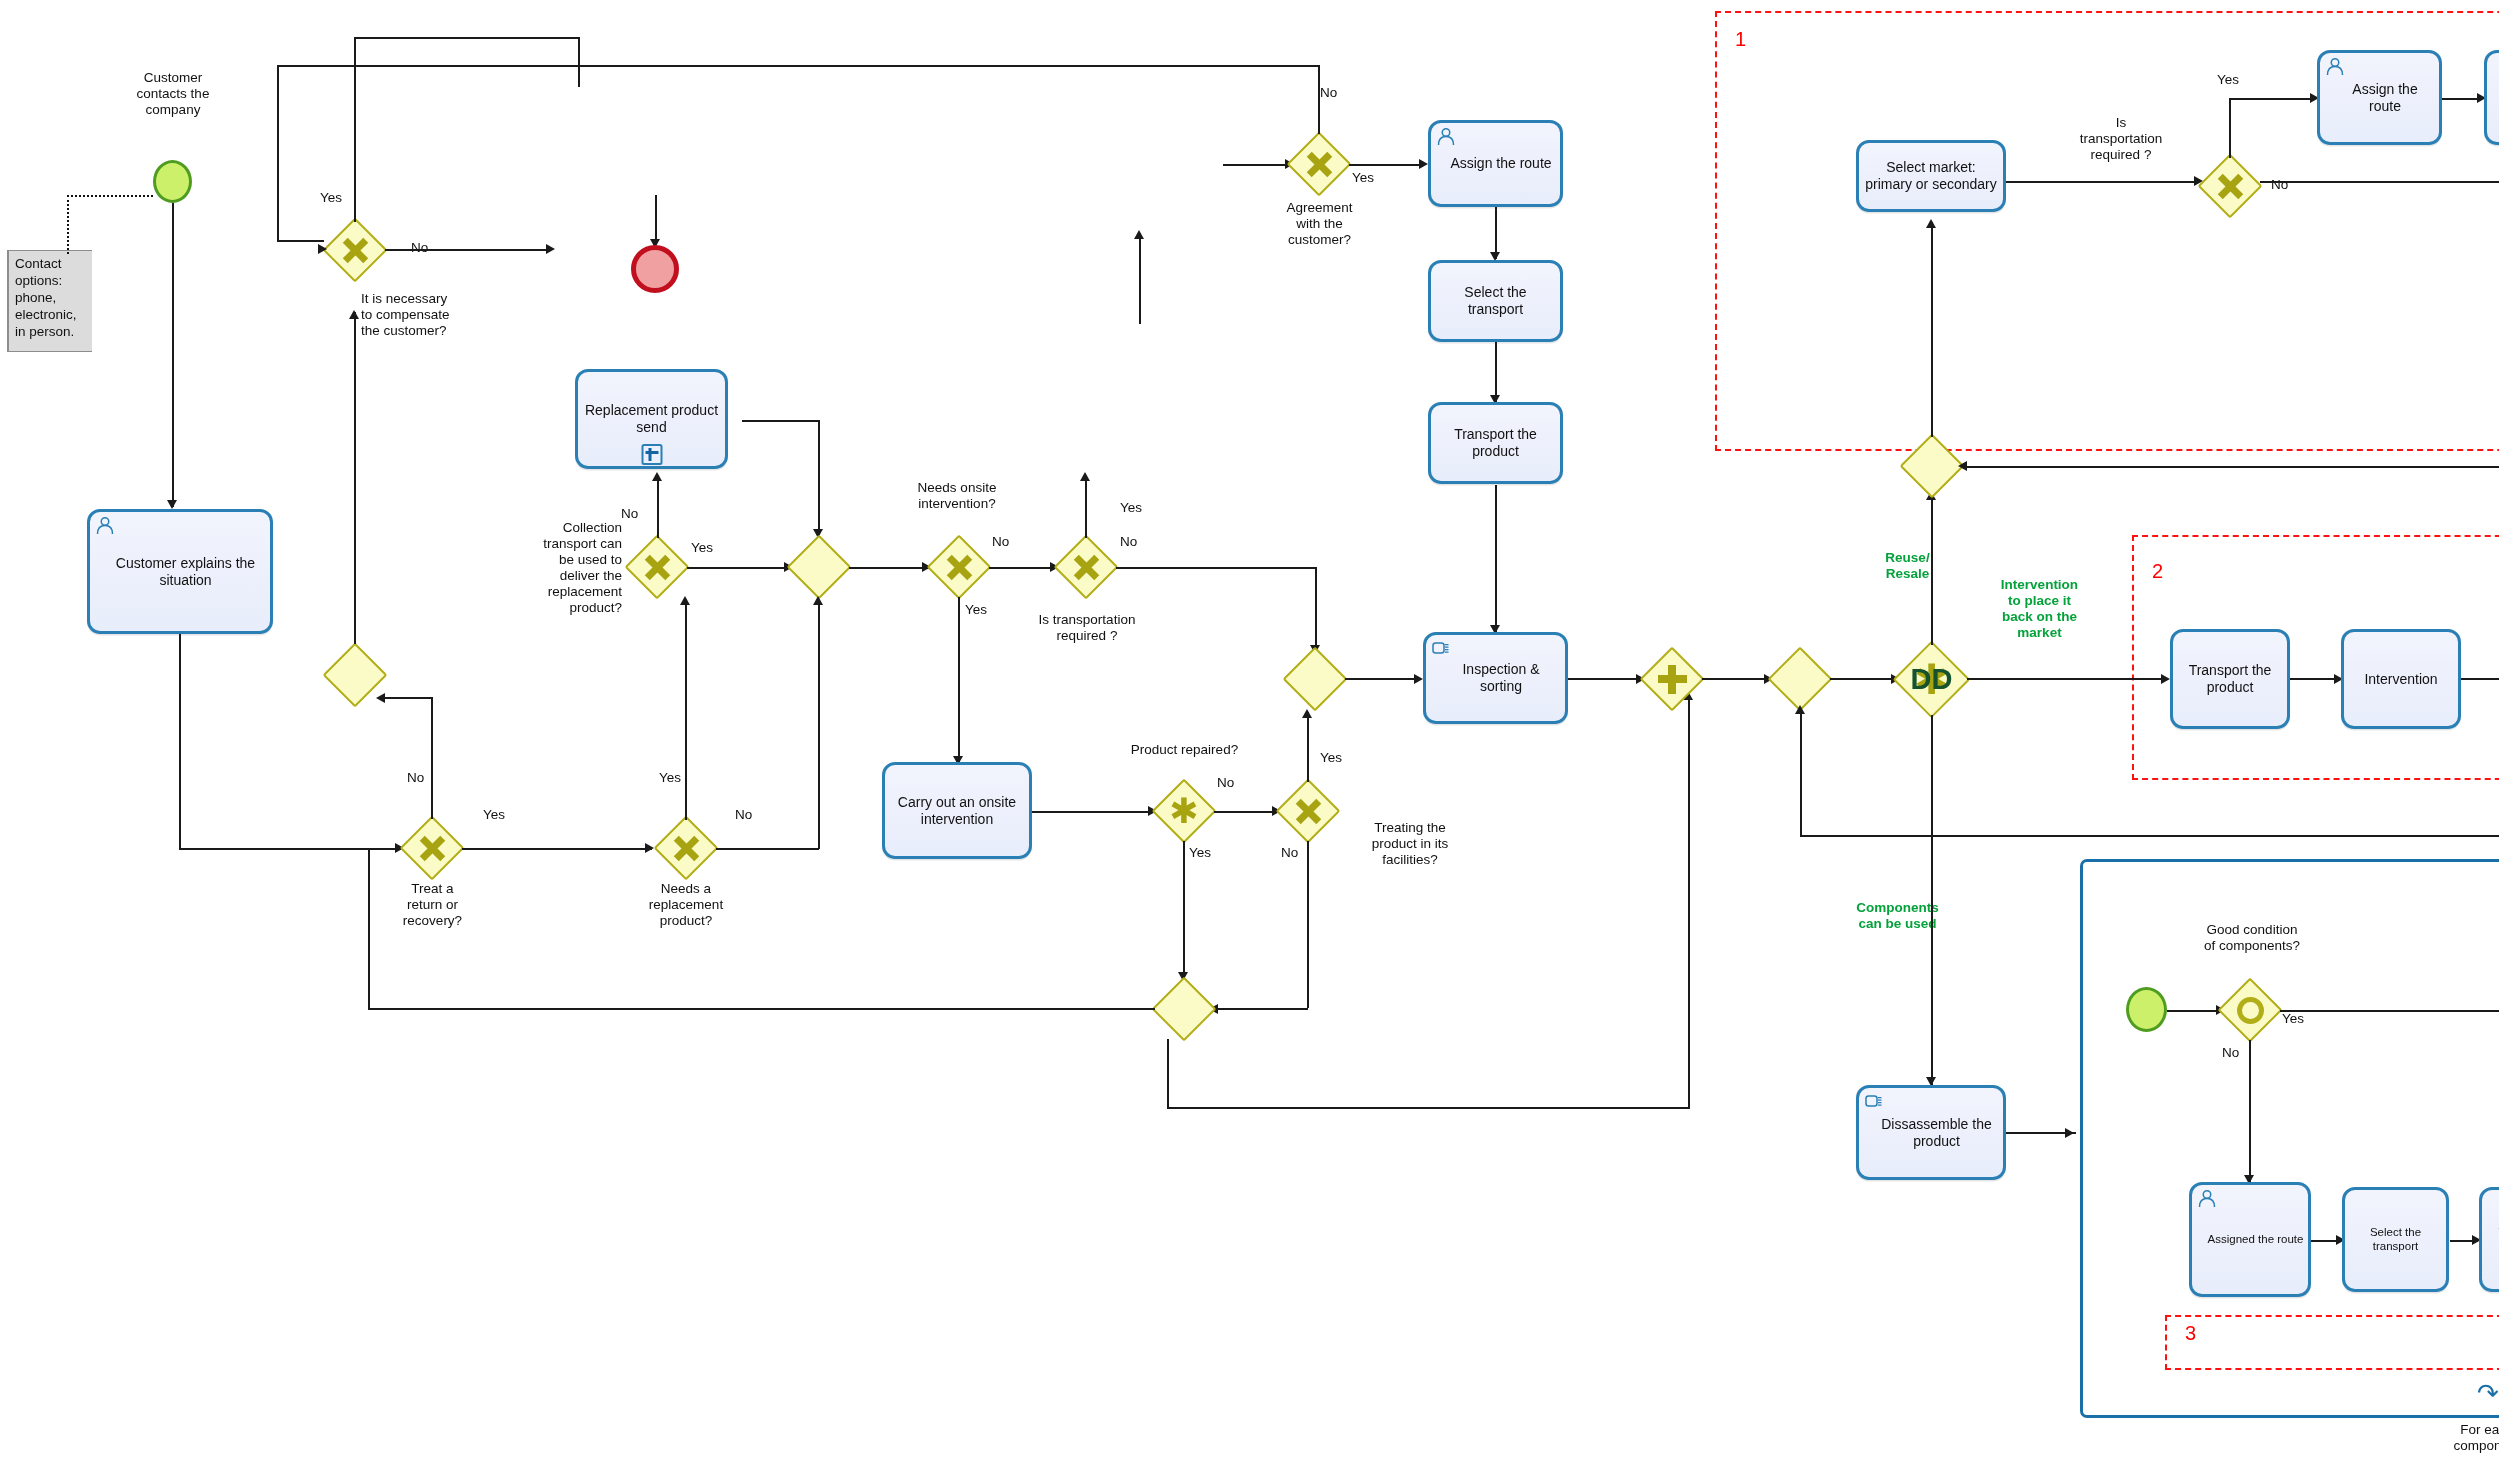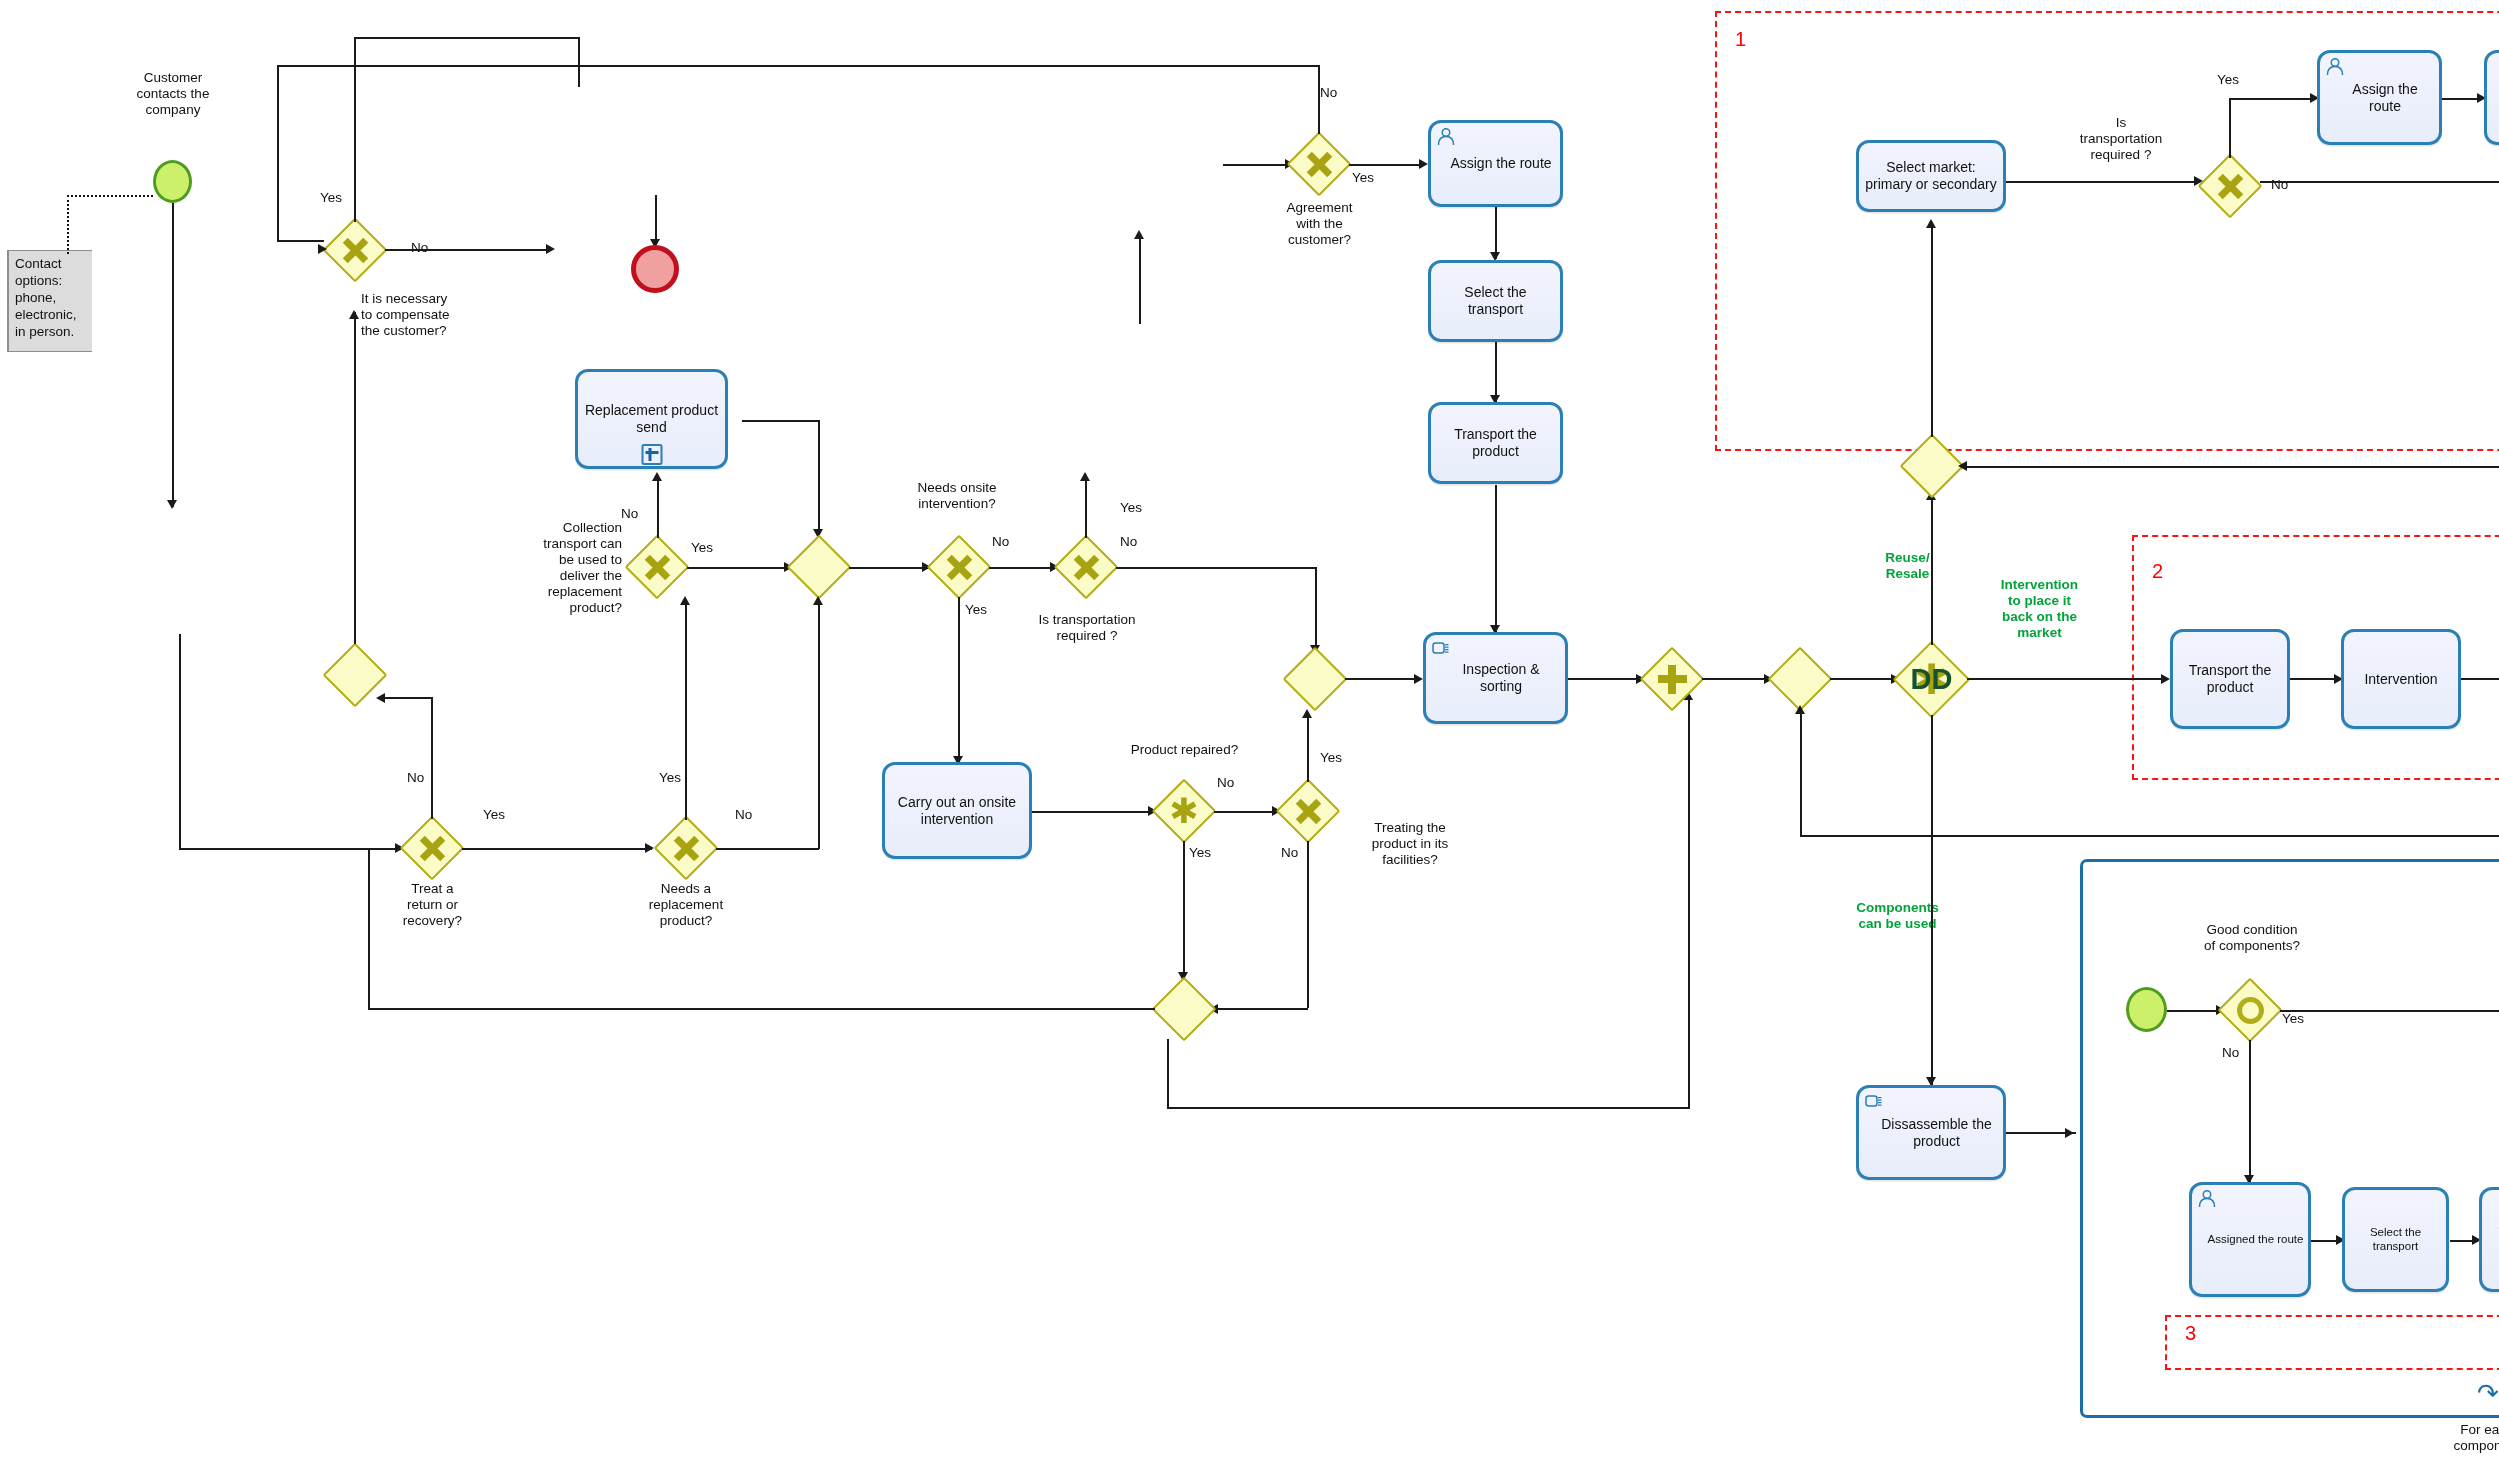--- a/index.html
+++ b/index.html
@@ -155,6 +155,17 @@
   <div class="ln v" style="left:172px;top:203px;height:304px;"></div>
   <div class="ah d" style="left:167px;top:500px;"></div>
 
+  <div class="task withicon" style="left:87px;top:509px;width:186px;height:125px;">
+    <span class="tico">
+      <svg viewBox="0 0 40 38" width="20" height="19">
+          <circle cx="20" cy="11" r="7.5" fill="none" stroke="#2a7fb5" stroke-width="3"></circle>
+          <path d="M5 36 C5 23 12 19 20 19 C28 19 35 23 35 36" fill="none" stroke="#2a7fb5" stroke-width="3"></path>
+        </svg>
+    </span>
+    <span class="lbl">Customer
+explains the
+situation</span>
+  </div>
 
   <div class="ln v" style="left:179px;top:634px;height:215px;"></div>
   <div class="ln h" style="left:179px;top:848px;width:222px;"></div>

